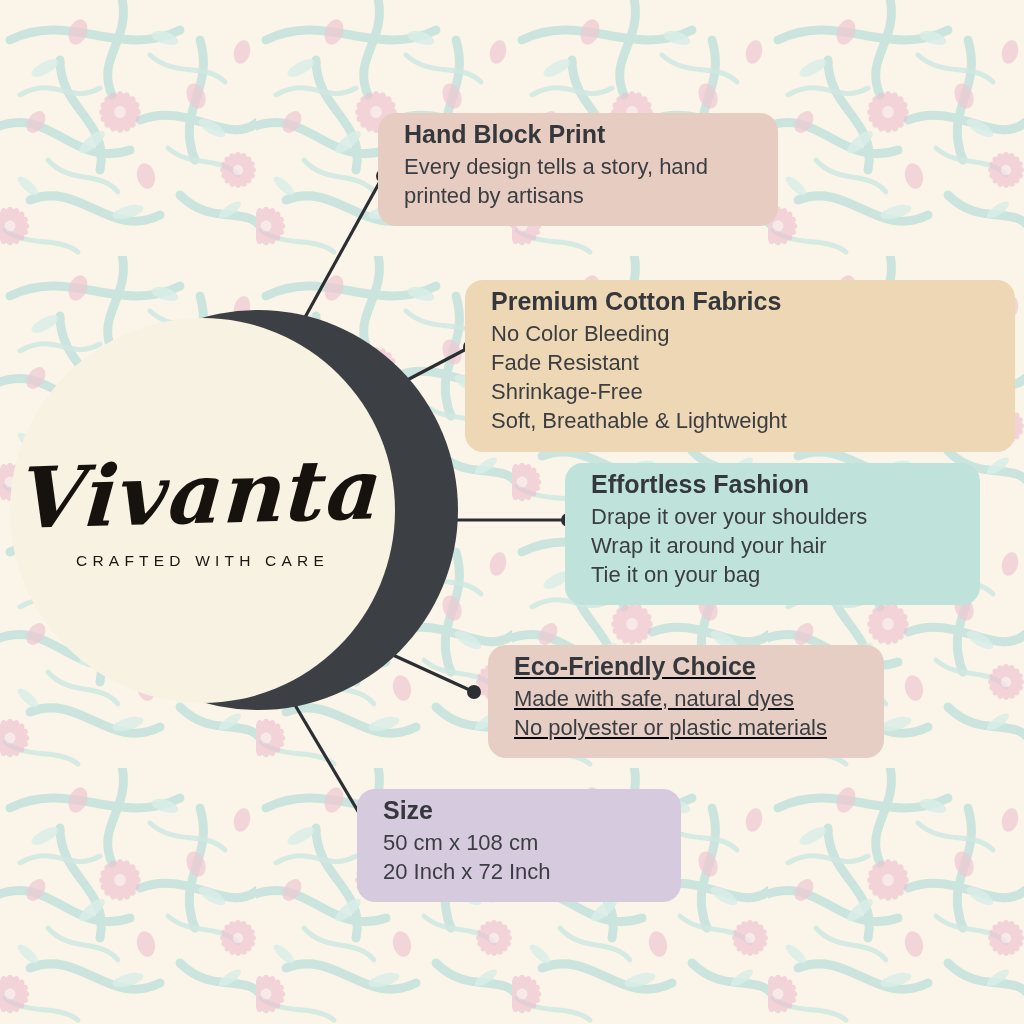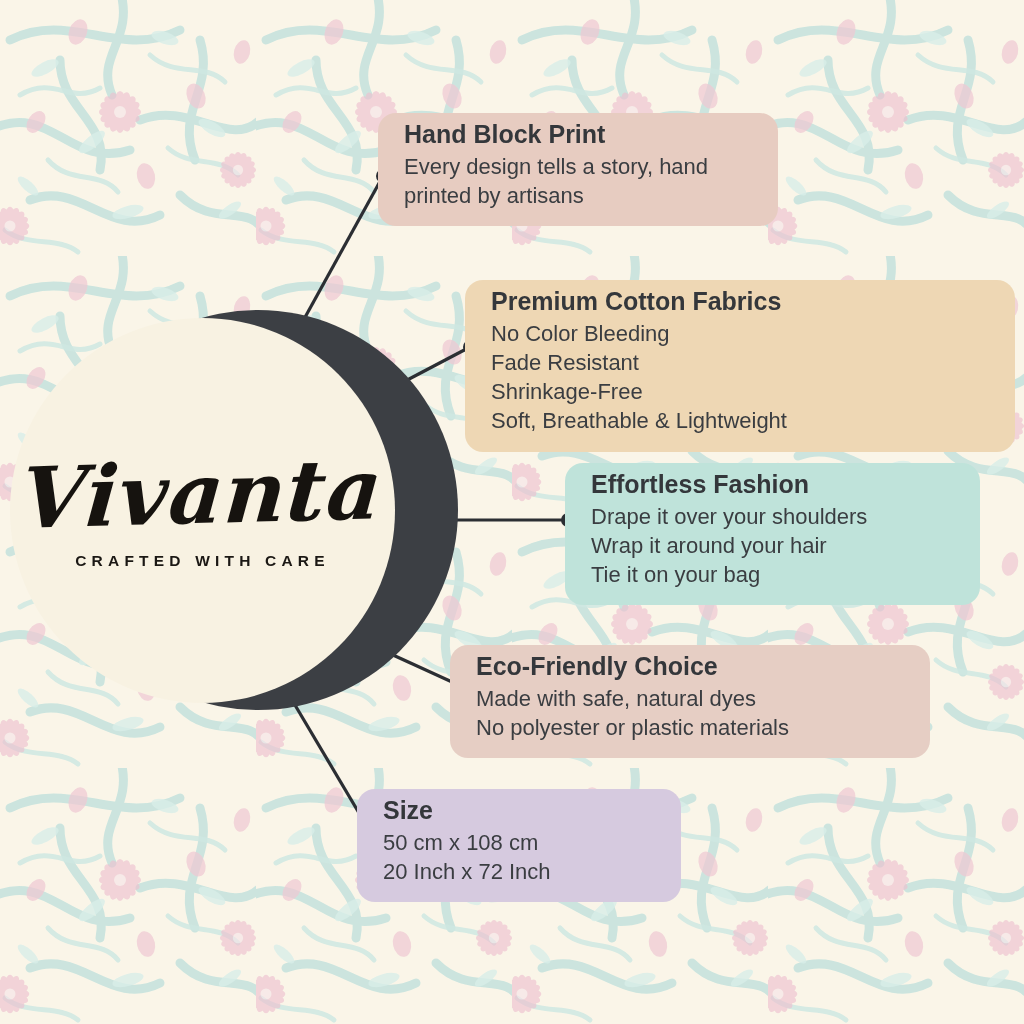--- a/index.html
+++ b/index.html
@@ -79,7 +79,7 @@
   }
   #badge .logo-tagline {
     font-family: "Liberation Sans", sans-serif;
-    font-weight: 700;
+    font-weight: 400;
     font-size: 15.5px;
     letter-spacing: 5.2px;
     color: #1B1814;

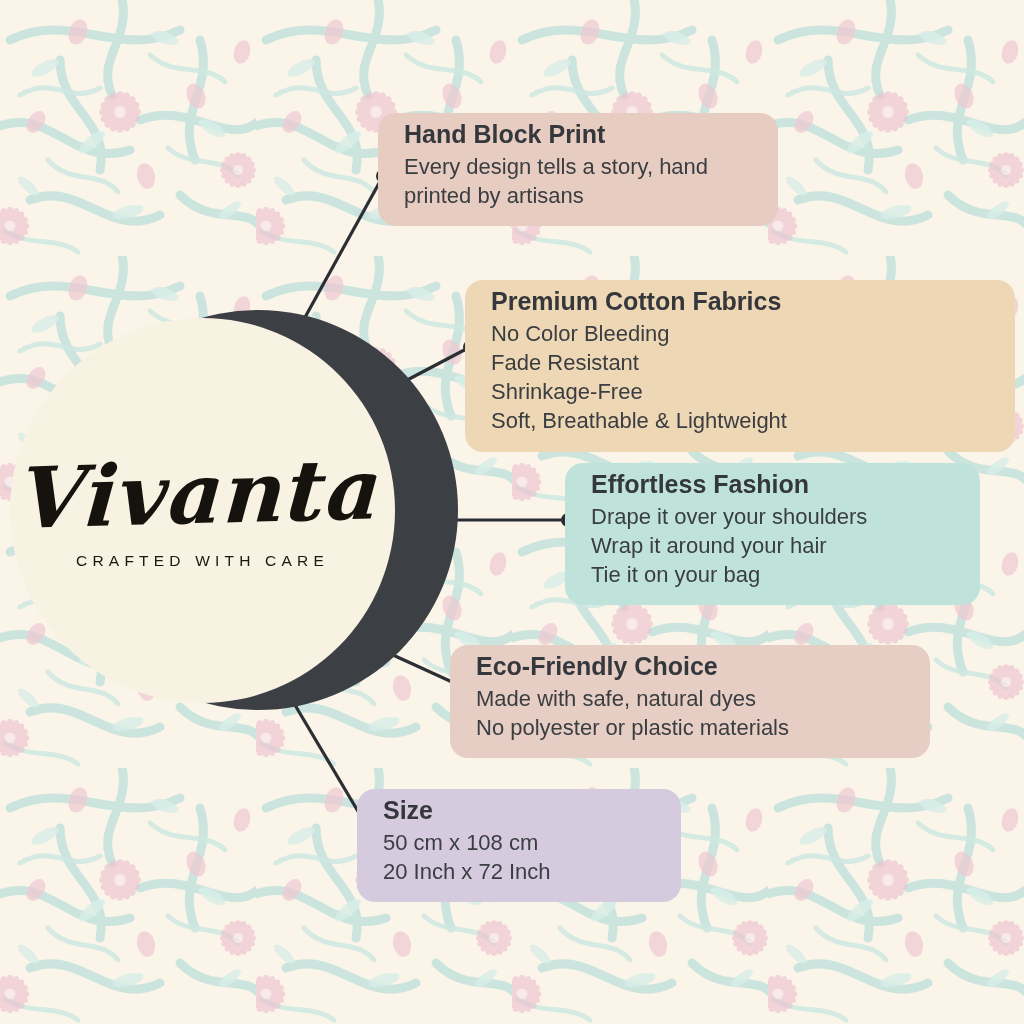--- a/index.html
+++ b/index.html
@@ -122,7 +122,7 @@
   #card-0 { left: 378px; top: 113px; width: 400px; }
   #card-1 { left: 465px; top: 244px; width: 550px; margin-top: 36px; }
   #card-2 { left: 565px; top: 463px; width: 415px; }
-  #card-3 { left: 450px; top: 645px; width: 480px; }
+  #card-3 { left: 488px; top: 645px; width: 396px; text-decoration: underline; }
   #card-4 { left: 357px; top: 789px; width: 324px; }
 </style>
 </head>

